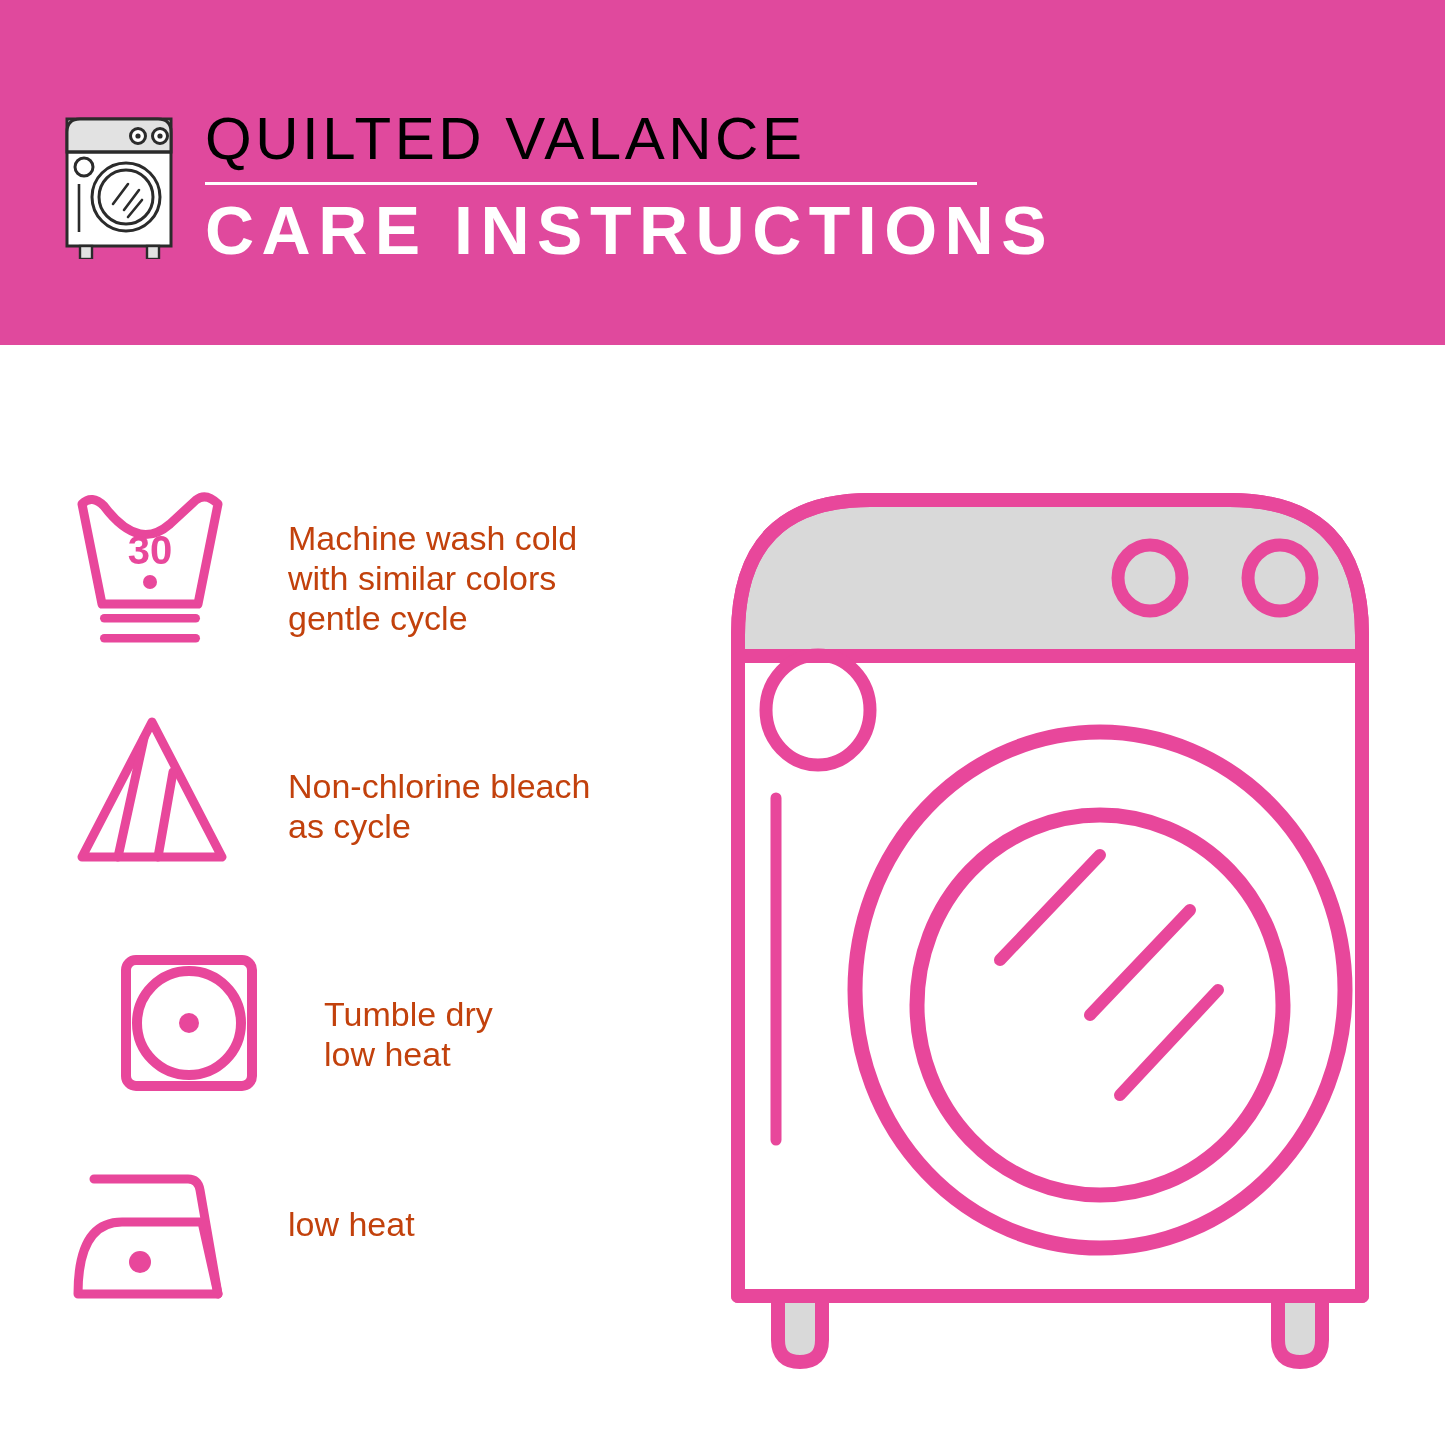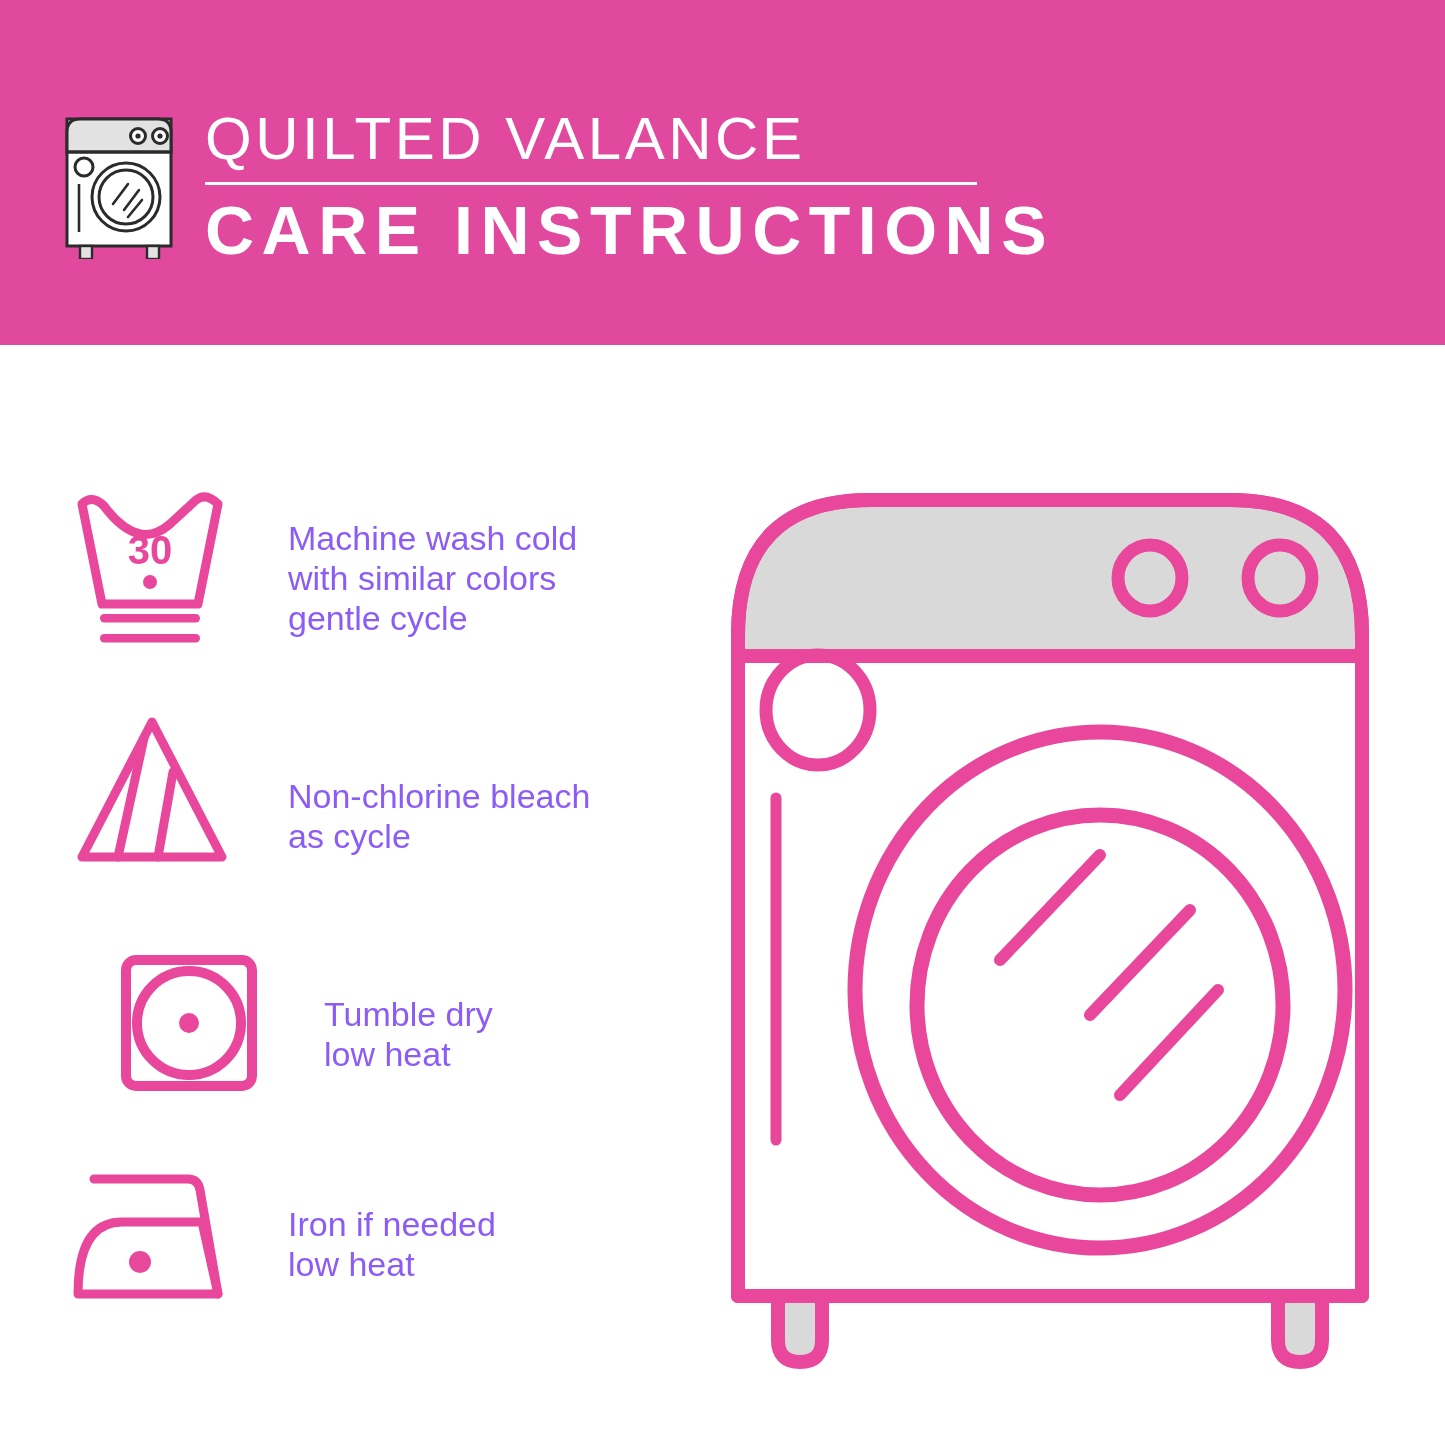--- a/index.html
+++ b/index.html
@@ -33,7 +33,7 @@
     width:790px;
   }
   #title-main {
-    color:#ffffff;
+    color:#000000;
     font-size:60px;
     font-weight:400;
     letter-spacing:3.5px;

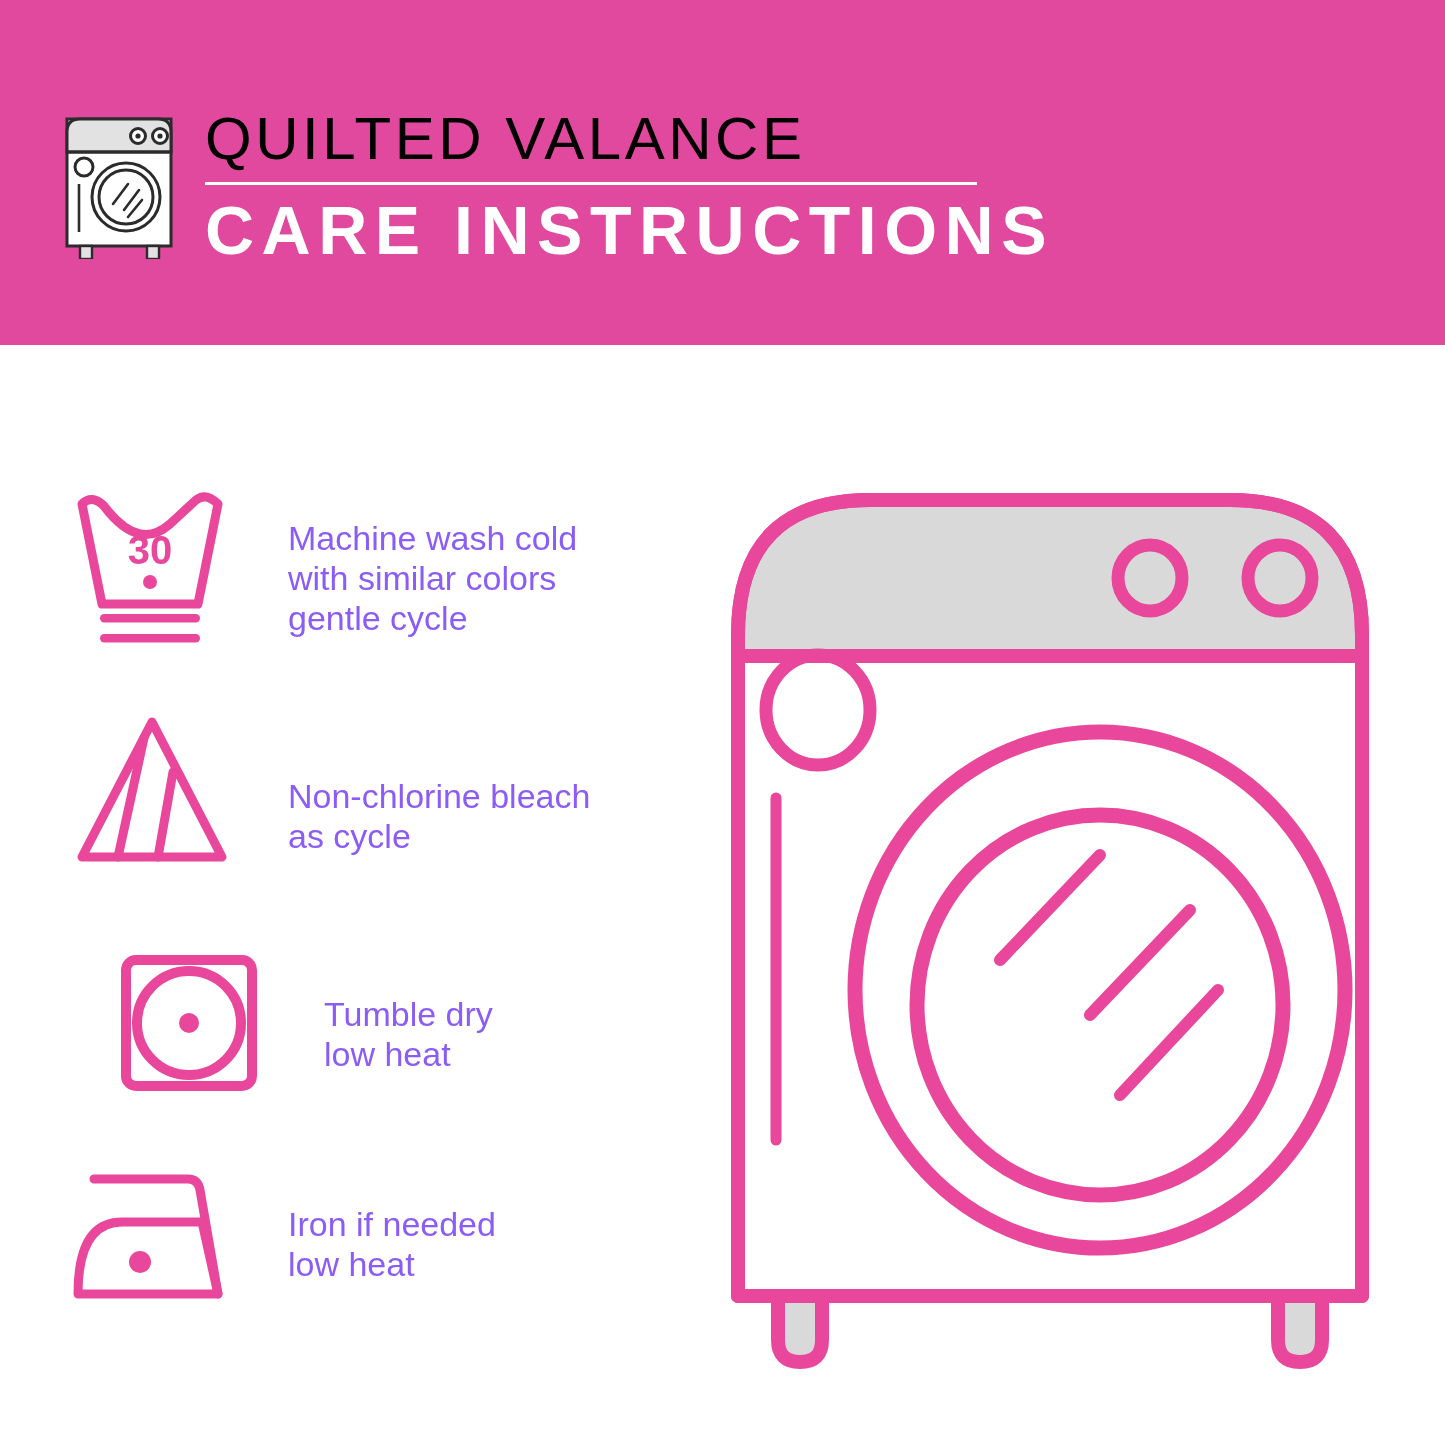--- a/index.html
+++ b/index.html
@@ -84,7 +84,7 @@
     position:absolute;
     left:288px;
     width:360px;
-    color:#8b5cf6;
+    color:#c2410c;
     font-size:34px;
     line-height:40px;
     font-weight:400;

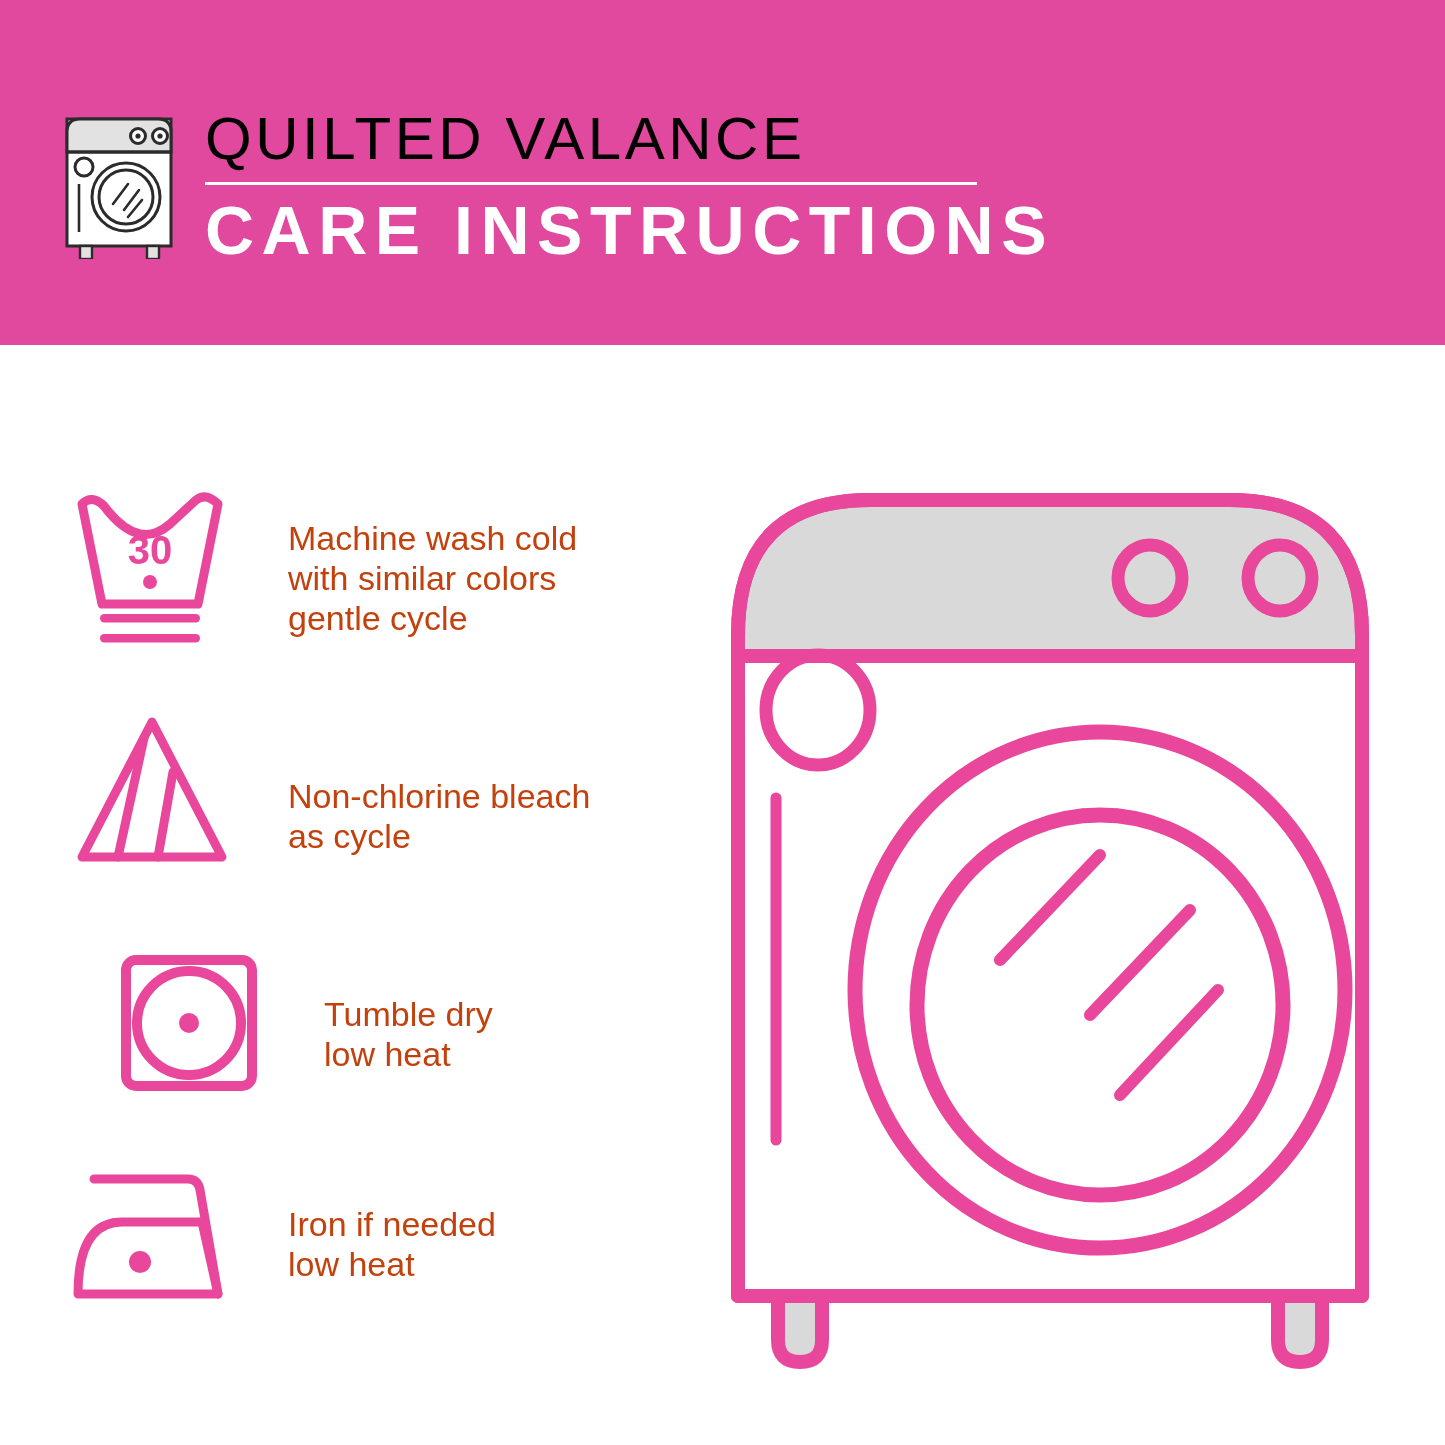--- a/index.html
+++ b/index.html
@@ -91,7 +91,7 @@
     font-family:"Liberation Sans", sans-serif;
   }
   .care-row.r0 .care-text { top:48px; }
-  .care-row.r1 .care-text { top:80px; }
+  .care-row.r1 .care-text { top:70px; }
   .care-row.r2 .care-text { top:72px; }
   .care-row.r3 .care-text { top:66px; }
   .care-text .ln { display:block; white-space:nowrap; }

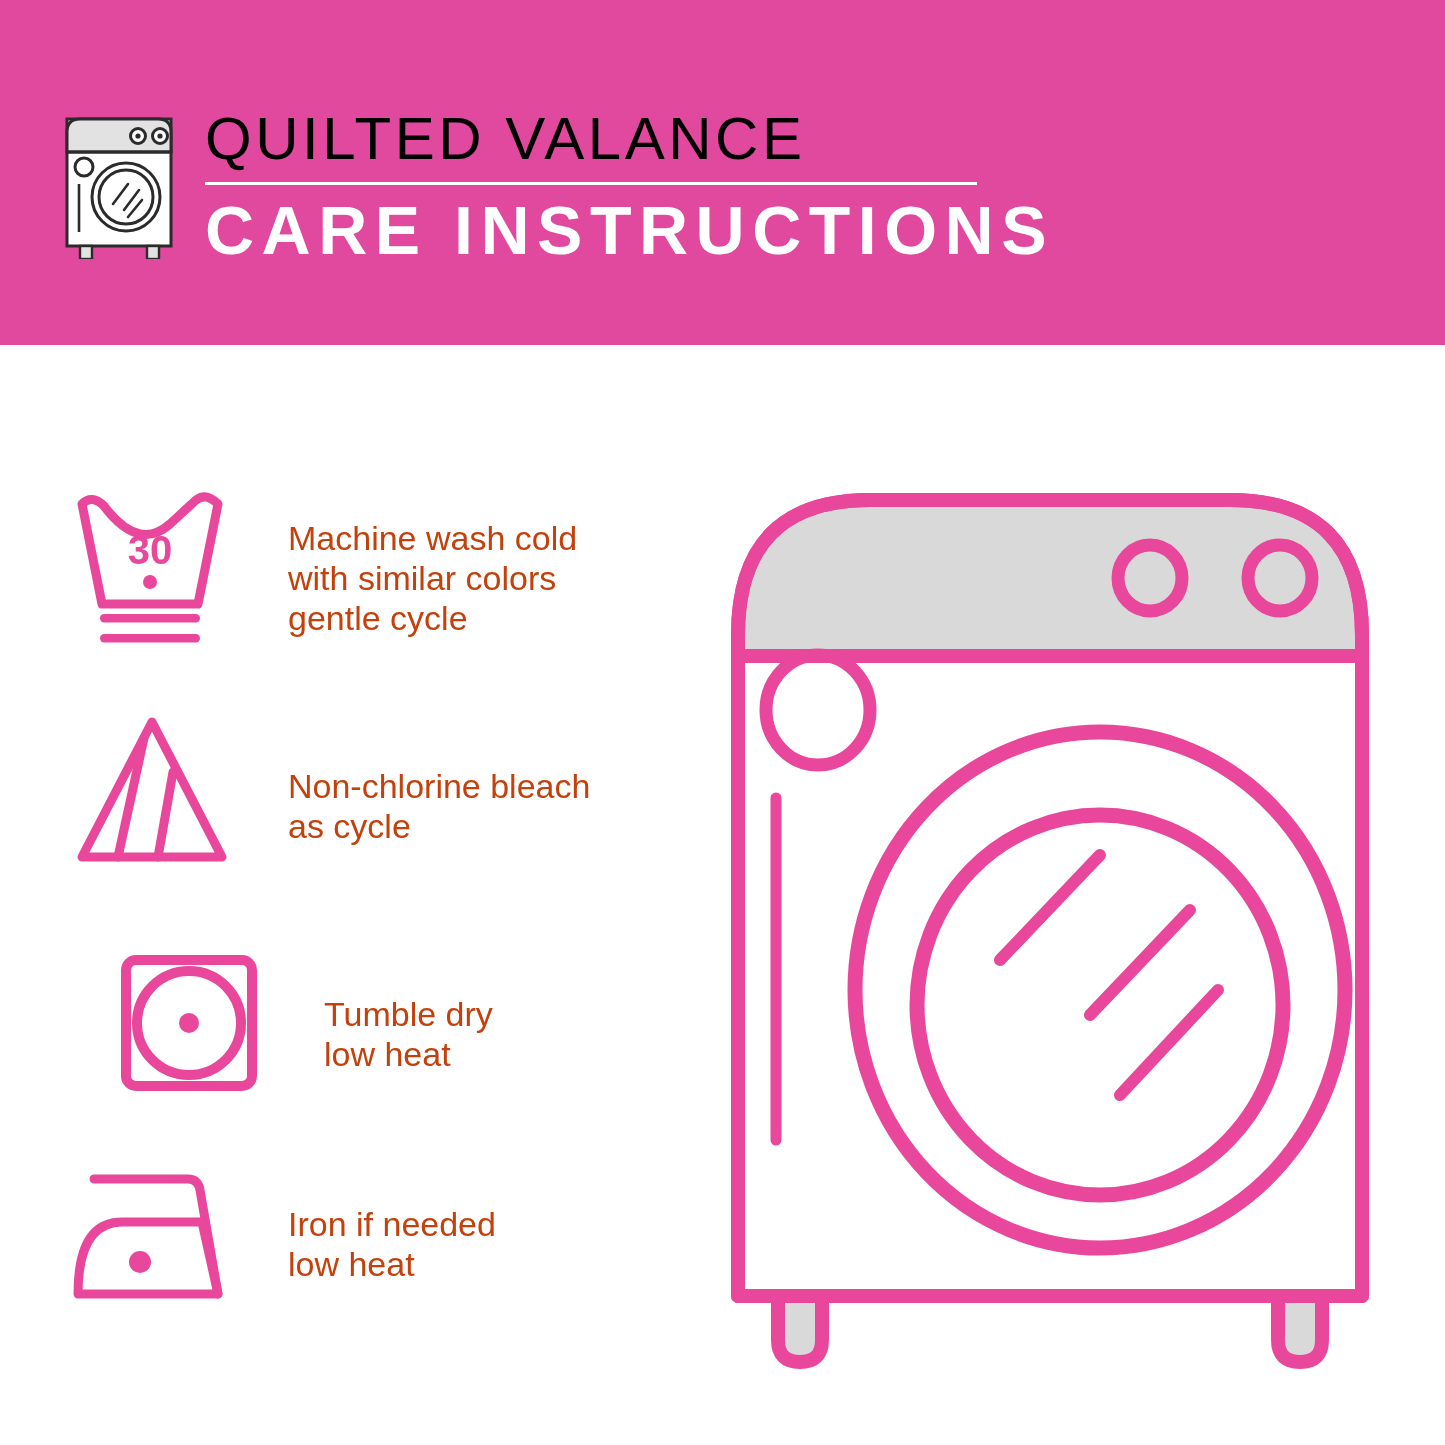--- a/index.html
+++ b/index.html
@@ -211,7 +211,6 @@
         </svg>
       </div>
       <div class="care-text">
-        <span class="ln">Iron if needed</span>
         <span class="ln">low heat</span>
       </div>
     </div>

